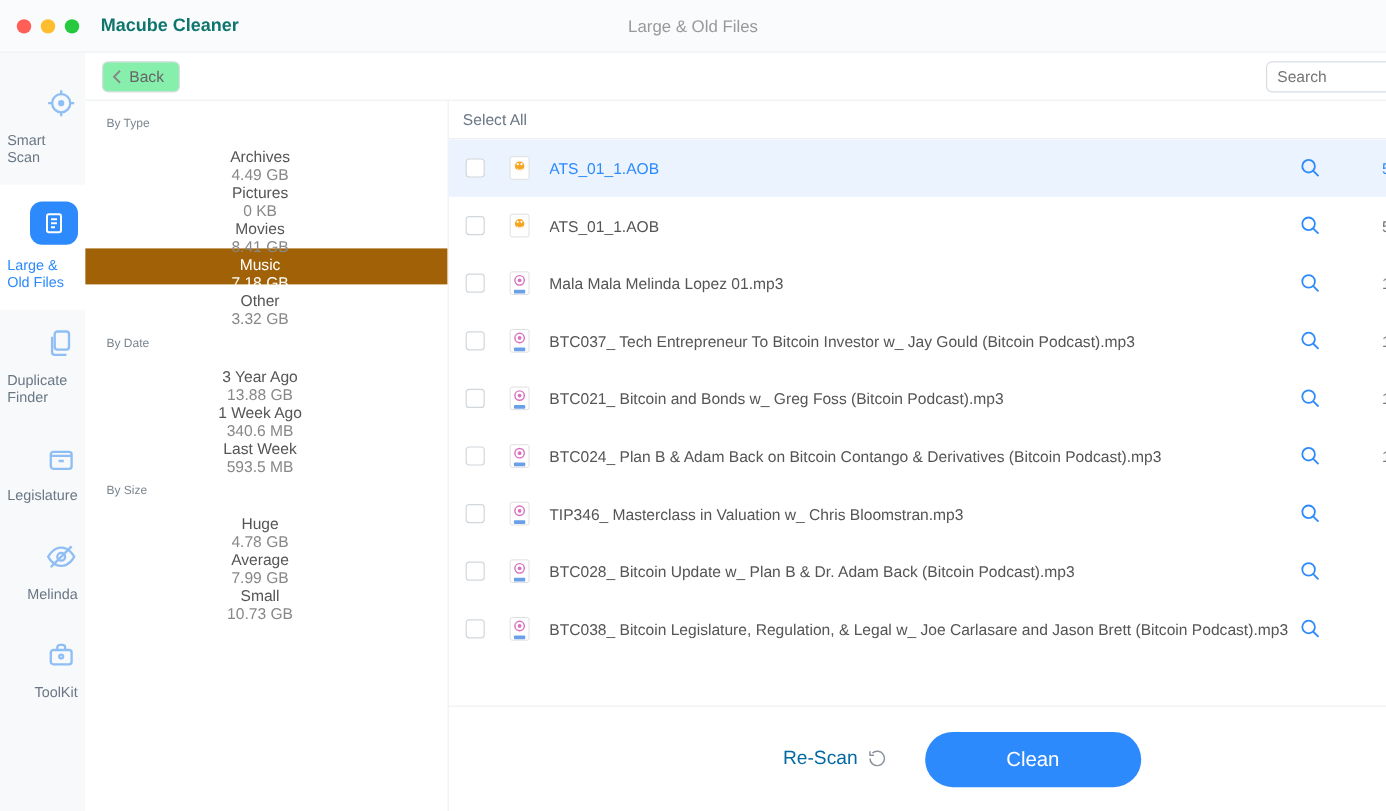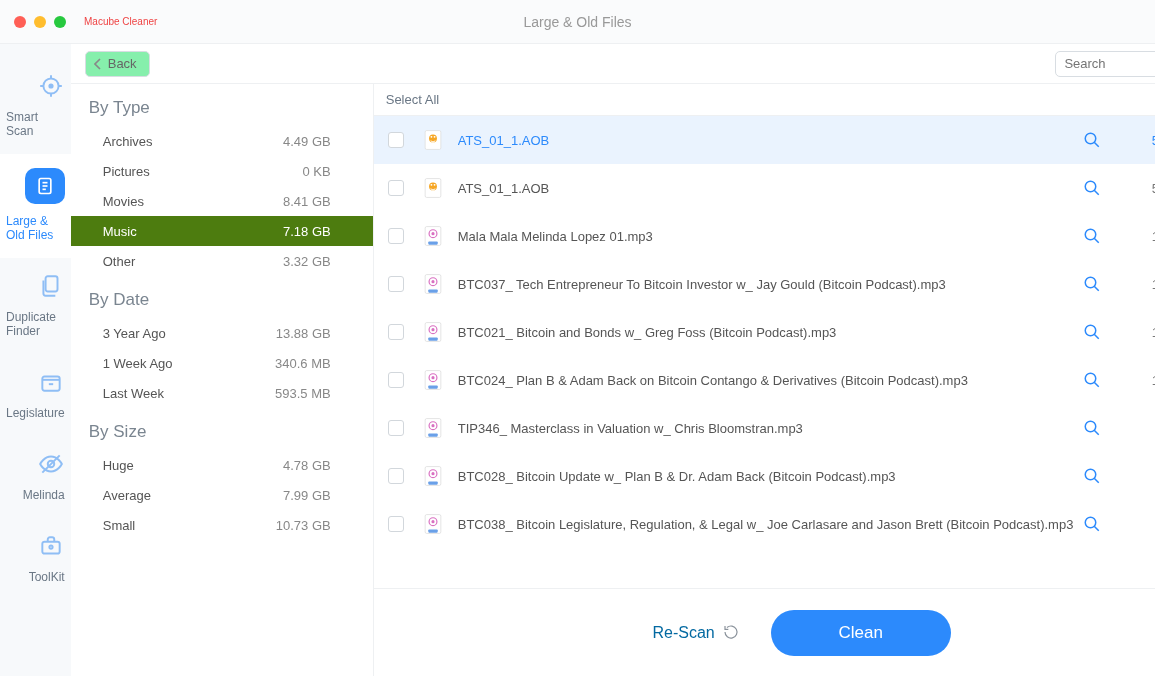--- a/index.html
+++ b/index.html
@@ -11,7 +11,7 @@
 .dot.red { background: #ff5f56; }
 .dot.yellow { background: #ffbd2e; }
 .dot.green { background: #27c93f; }
-.app-name { margin-left: 18px; color: #ef4444; font-size: 10px; }
+.app-name { margin-left: 18px; color: #0f766e; font-size: 15px; font-weight: bold; }
 .page-title { position: absolute; left: 50%; transform: translateX(-50%); color: #999; font-size: 14px; }
 
 .main { display: flex; height: calc(100% - 44px); }

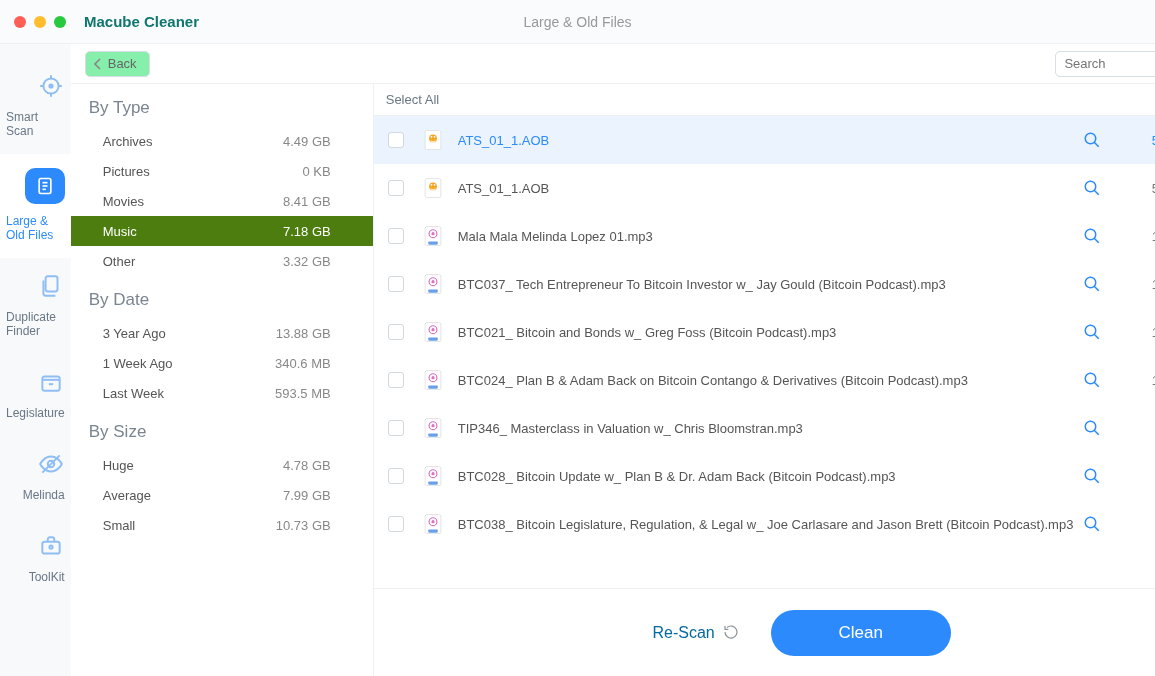--- a/index.html
+++ b/index.html
@@ -34,7 +34,7 @@
 .panels { flex: 1; display: flex; min-height: 0; }
 
 .filters { width: 303px; border-right: 1px solid #eef0f2; overflow-y: auto; padding-bottom: 12px; }
-.group-header { padding: 14px 18px 8px; font-size: 17px; color: #7a8590; }
+.group-header { padding: 14px 18px 8px; font-size: 10px; color: #7a8590; }
 .filter-row { display: flex; justify-content: space-between; align-items: center; padding: 6px 42px 6px 32px; font-size: 13px; color: #555; cursor: pointer; height: 30px; }
 .filter-row.selected { background: #4d7c0f; color: #fff; }
 .filter-row .val { color: #888; }

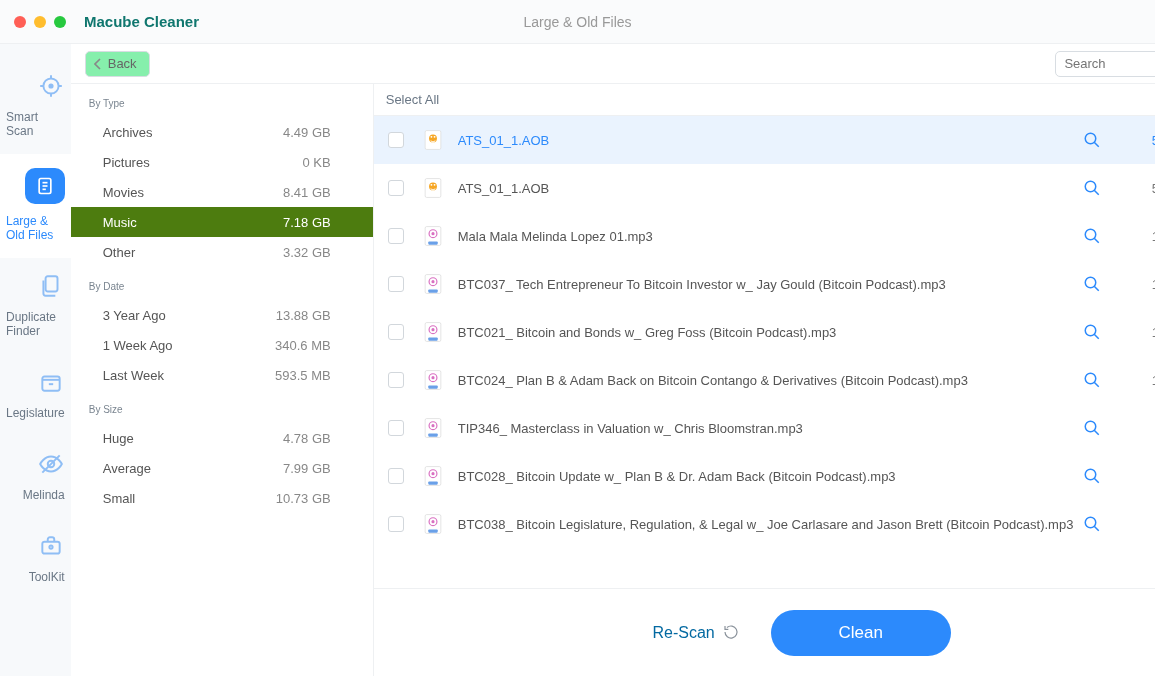--- a/index.html
+++ b/index.html
@@ -35,7 +35,7 @@
 
 .filters { width: 303px; border-right: 1px solid #eef0f2; overflow-y: auto; padding-bottom: 12px; }
 .group-header { padding: 14px 18px 8px; font-size: 10px; color: #7a8590; }
-.filter-row { display: flex; justify-content: space-between; align-items: center; padding: 6px 42px 6px 32px; font-size: 13px; color: #555; cursor: pointer; height: 30px; }
+.filter-row { display: flex; justify-content: space-between; align-items: center; padding: 6px 42px 6px 32px; font-size: 13px; color: #555; cursor: pointer; height: 30px; flex-direction: column; }
 .filter-row.selected { background: #4d7c0f; color: #fff; }
 .filter-row .val { color: #888; }
 .filter-row.selected .val { color: #fff; }

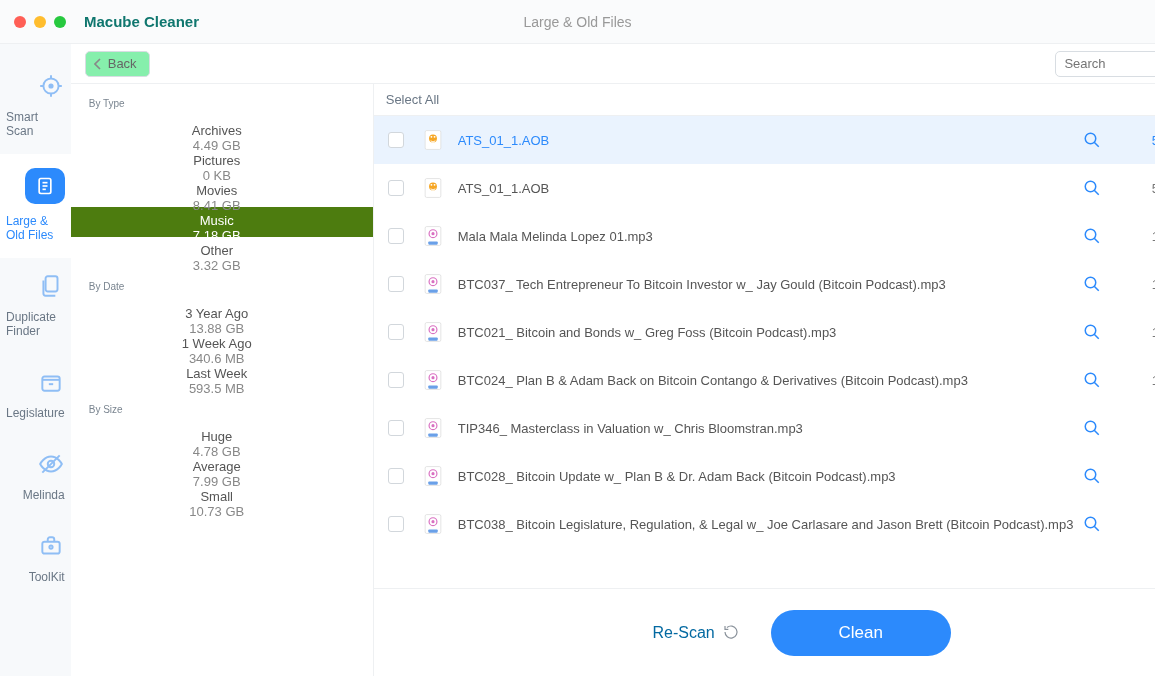--- a/index.html
+++ b/index.html
@@ -36,7 +36,7 @@
 .filters { width: 303px; border-right: 1px solid #eef0f2; overflow-y: auto; padding-bottom: 12px; }
 .group-header { padding: 14px 18px 8px; font-size: 10px; color: #7a8590; }
 .filter-row { display: flex; justify-content: space-between; align-items: center; padding: 6px 42px 6px 32px; font-size: 13px; color: #555; cursor: pointer; height: 30px; flex-direction: column; }
-.filter-row.selected { background: #4d7c0f; color: #fff; }
+.filter-row.selected { background: #a16207; color: #fff; }
 .filter-row .val { color: #888; }
 .filter-row.selected .val { color: #fff; }
 

